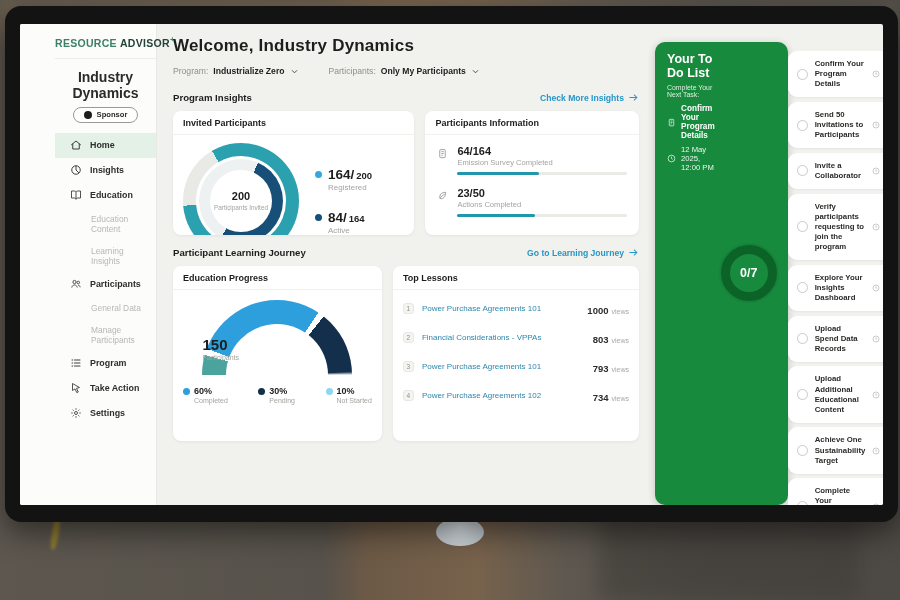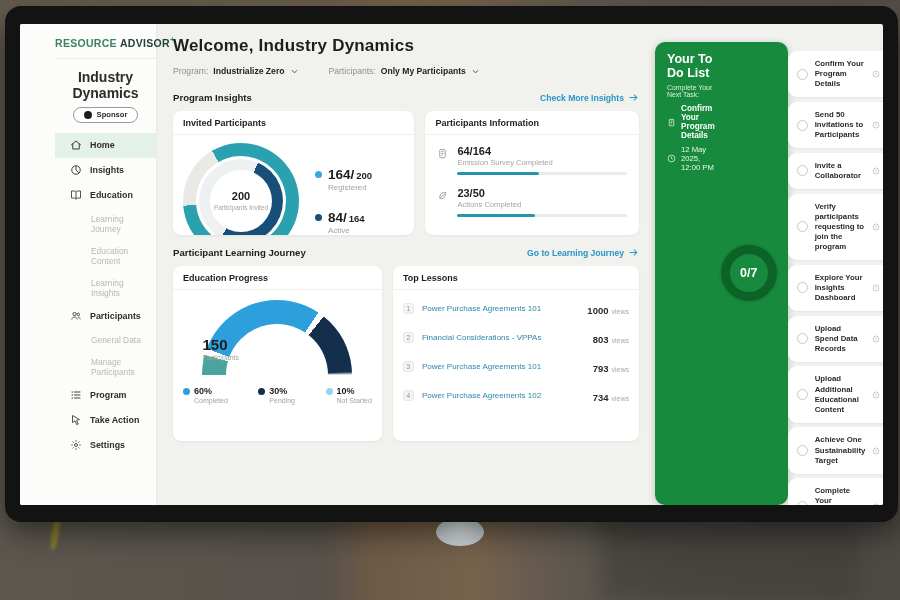--- a/index.html
+++ b/index.html
@@ -200,10 +200,6 @@
           </div>
           <div class="nav-item sub" data-interactable="true">
 
-            <span data-interactable="false">Learning Journey</span>
-          </div>
-          <div class="nav-item sub" data-interactable="true">
-
             <span data-interactable="false">Education Content</span>
           </div>
           <div class="nav-item sub" data-interactable="true">

